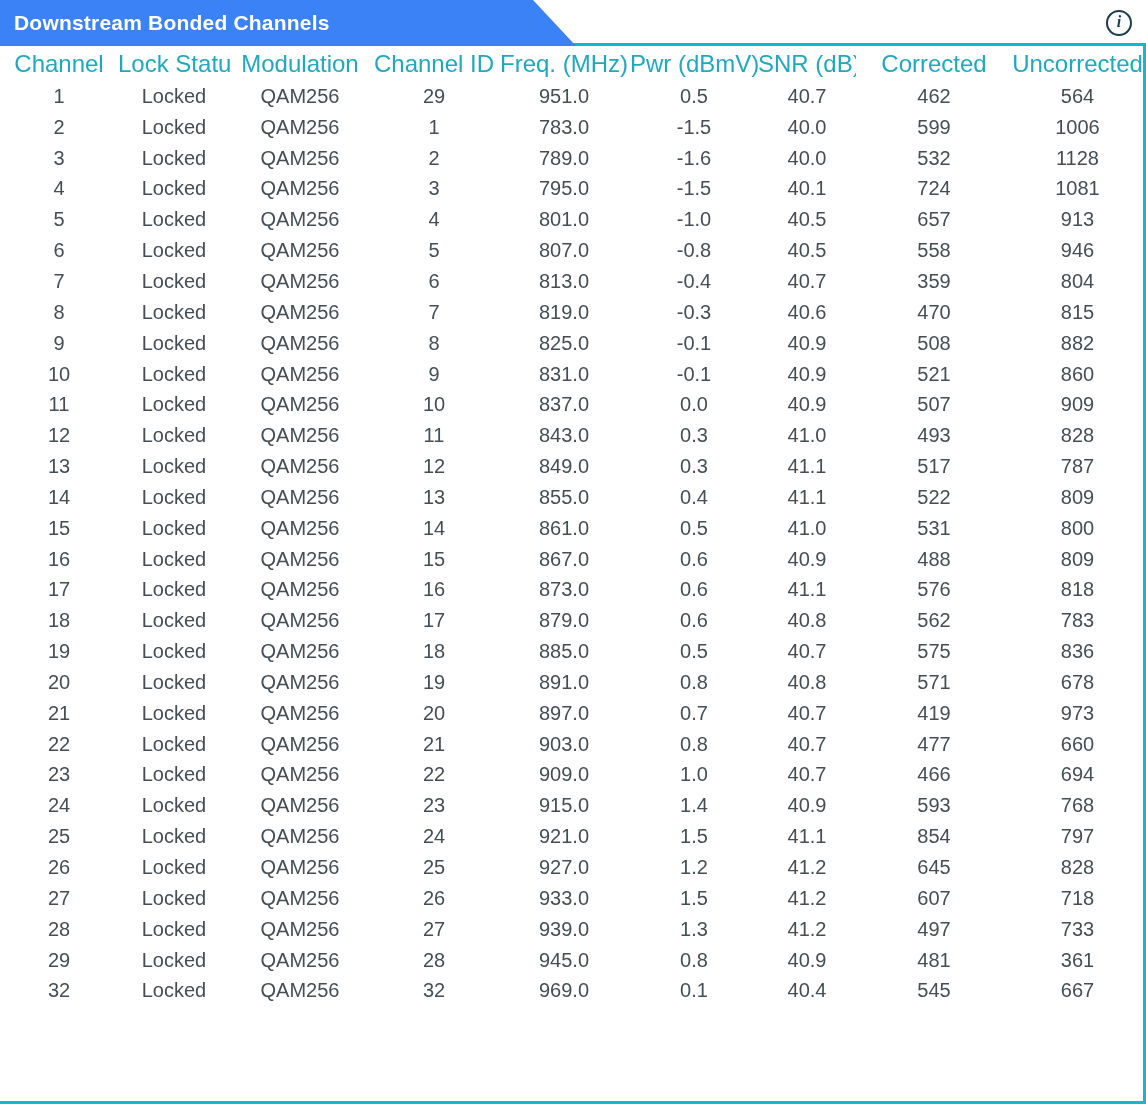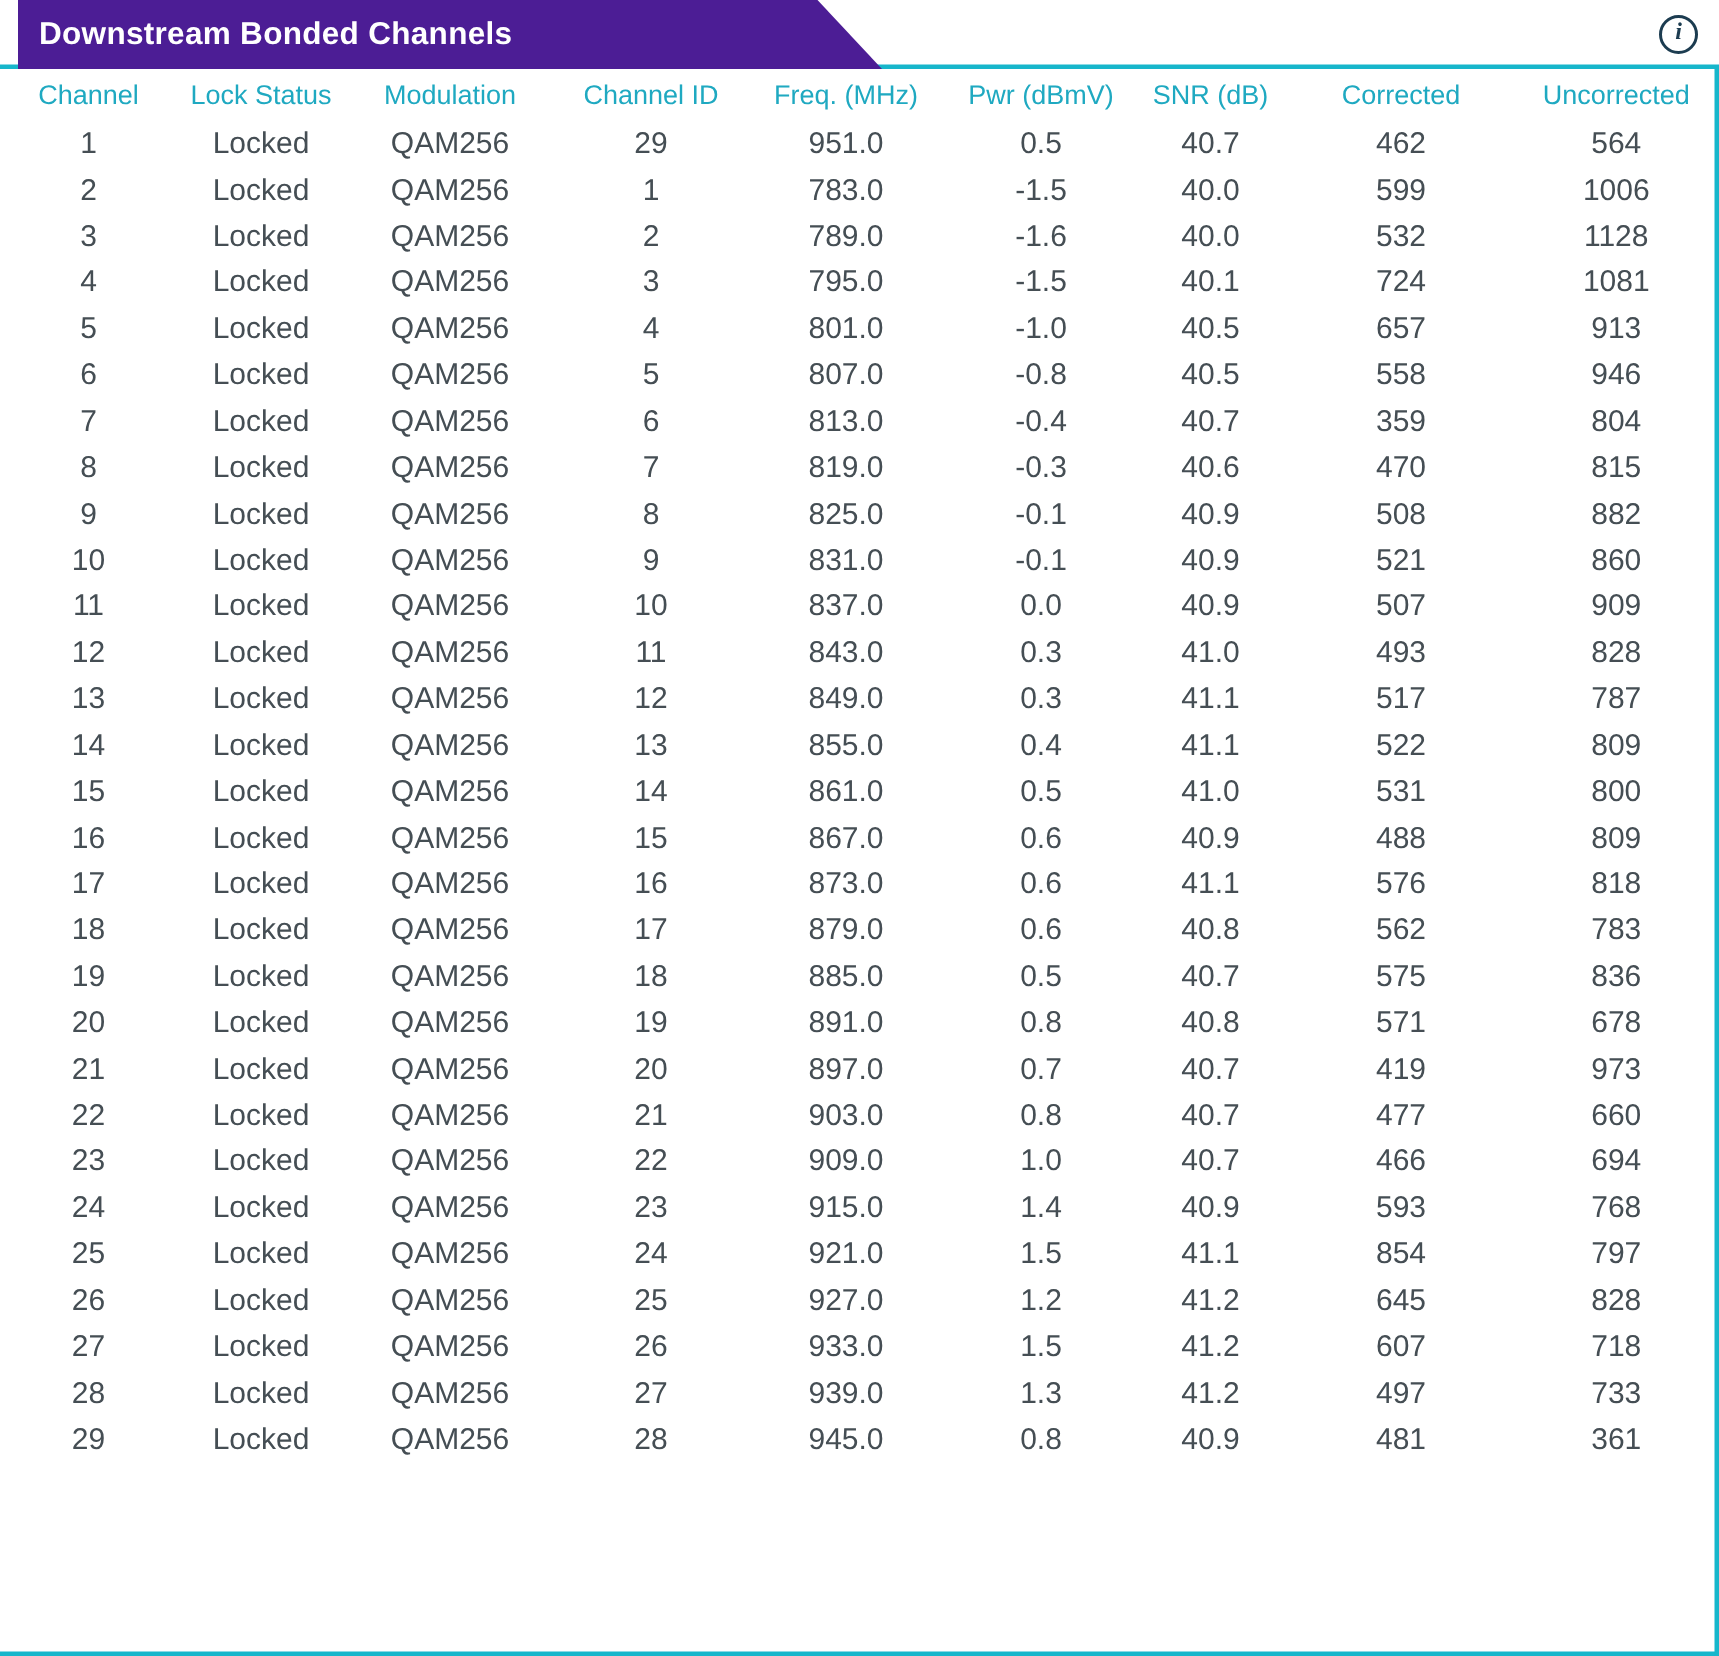--- a/index.html
+++ b/index.html
@@ -35,11 +35,10 @@
     top: 0;
     width: 600px;
     height: 46px;
-    background: #4c1d95;
+    background: #3b82f6;
     clip-path: polygon(0 0, 533px 0, 576px 46px, 0 46px);
     display: flex;
     align-items: center;
-    margin-left: 12px;
   }
   .banner-title {
     color: #ffffff;

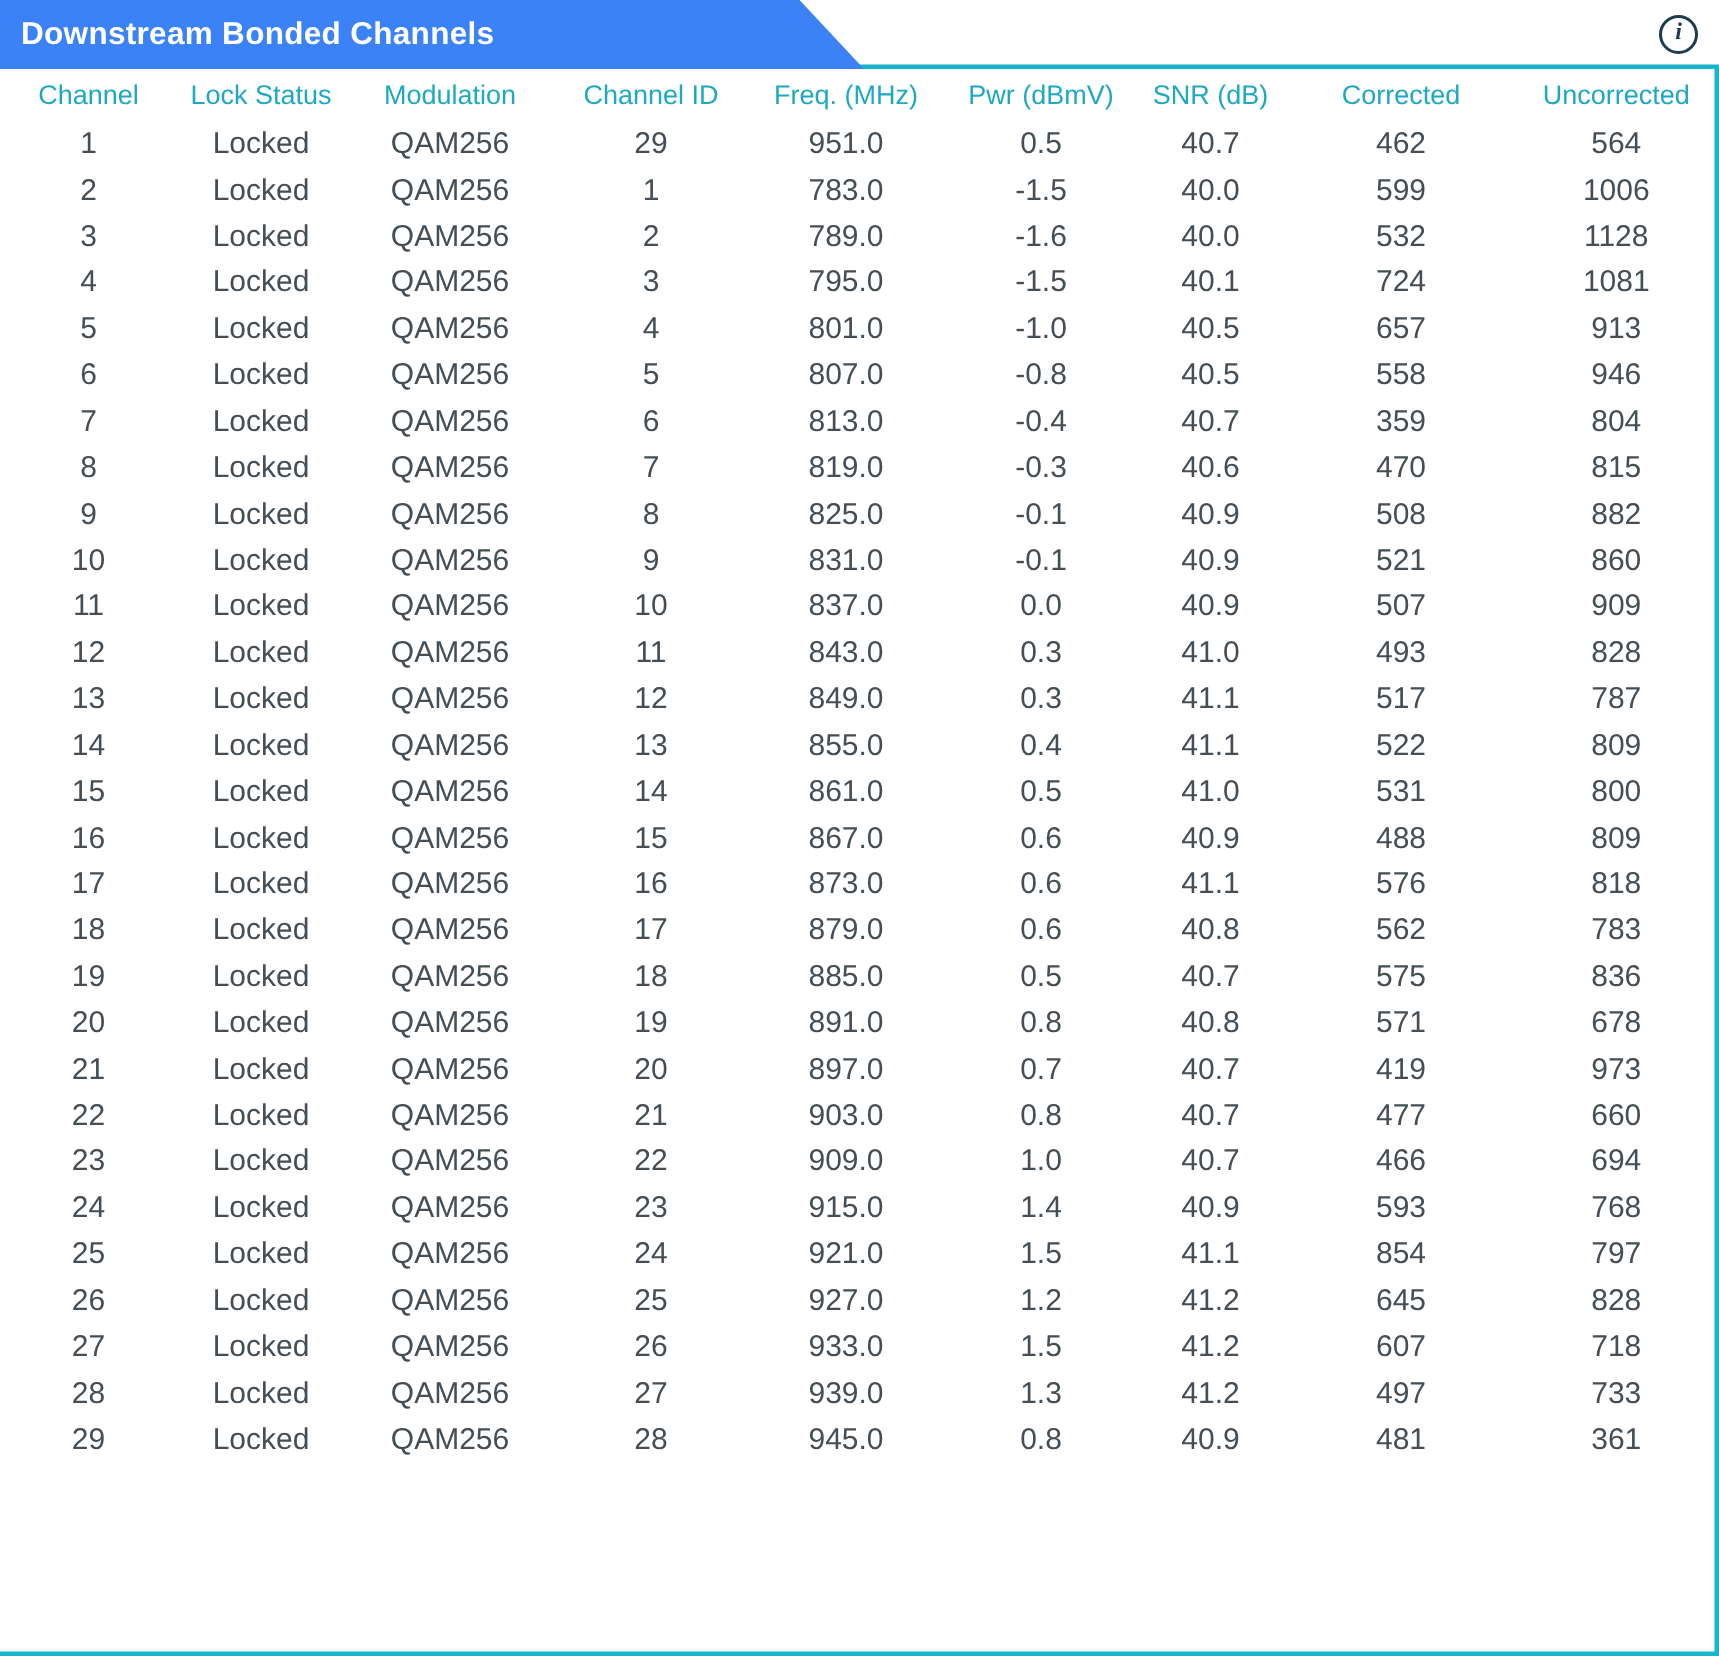--- a/index.html
+++ b/index.html
@@ -88,7 +88,7 @@
   table.channels th {
     height: 35px;
     padding: 0;
-    font-size: 18px;
+    font-size: 24px;
     font-weight: 400;
     color: #1fa9c1;
     text-align: center;

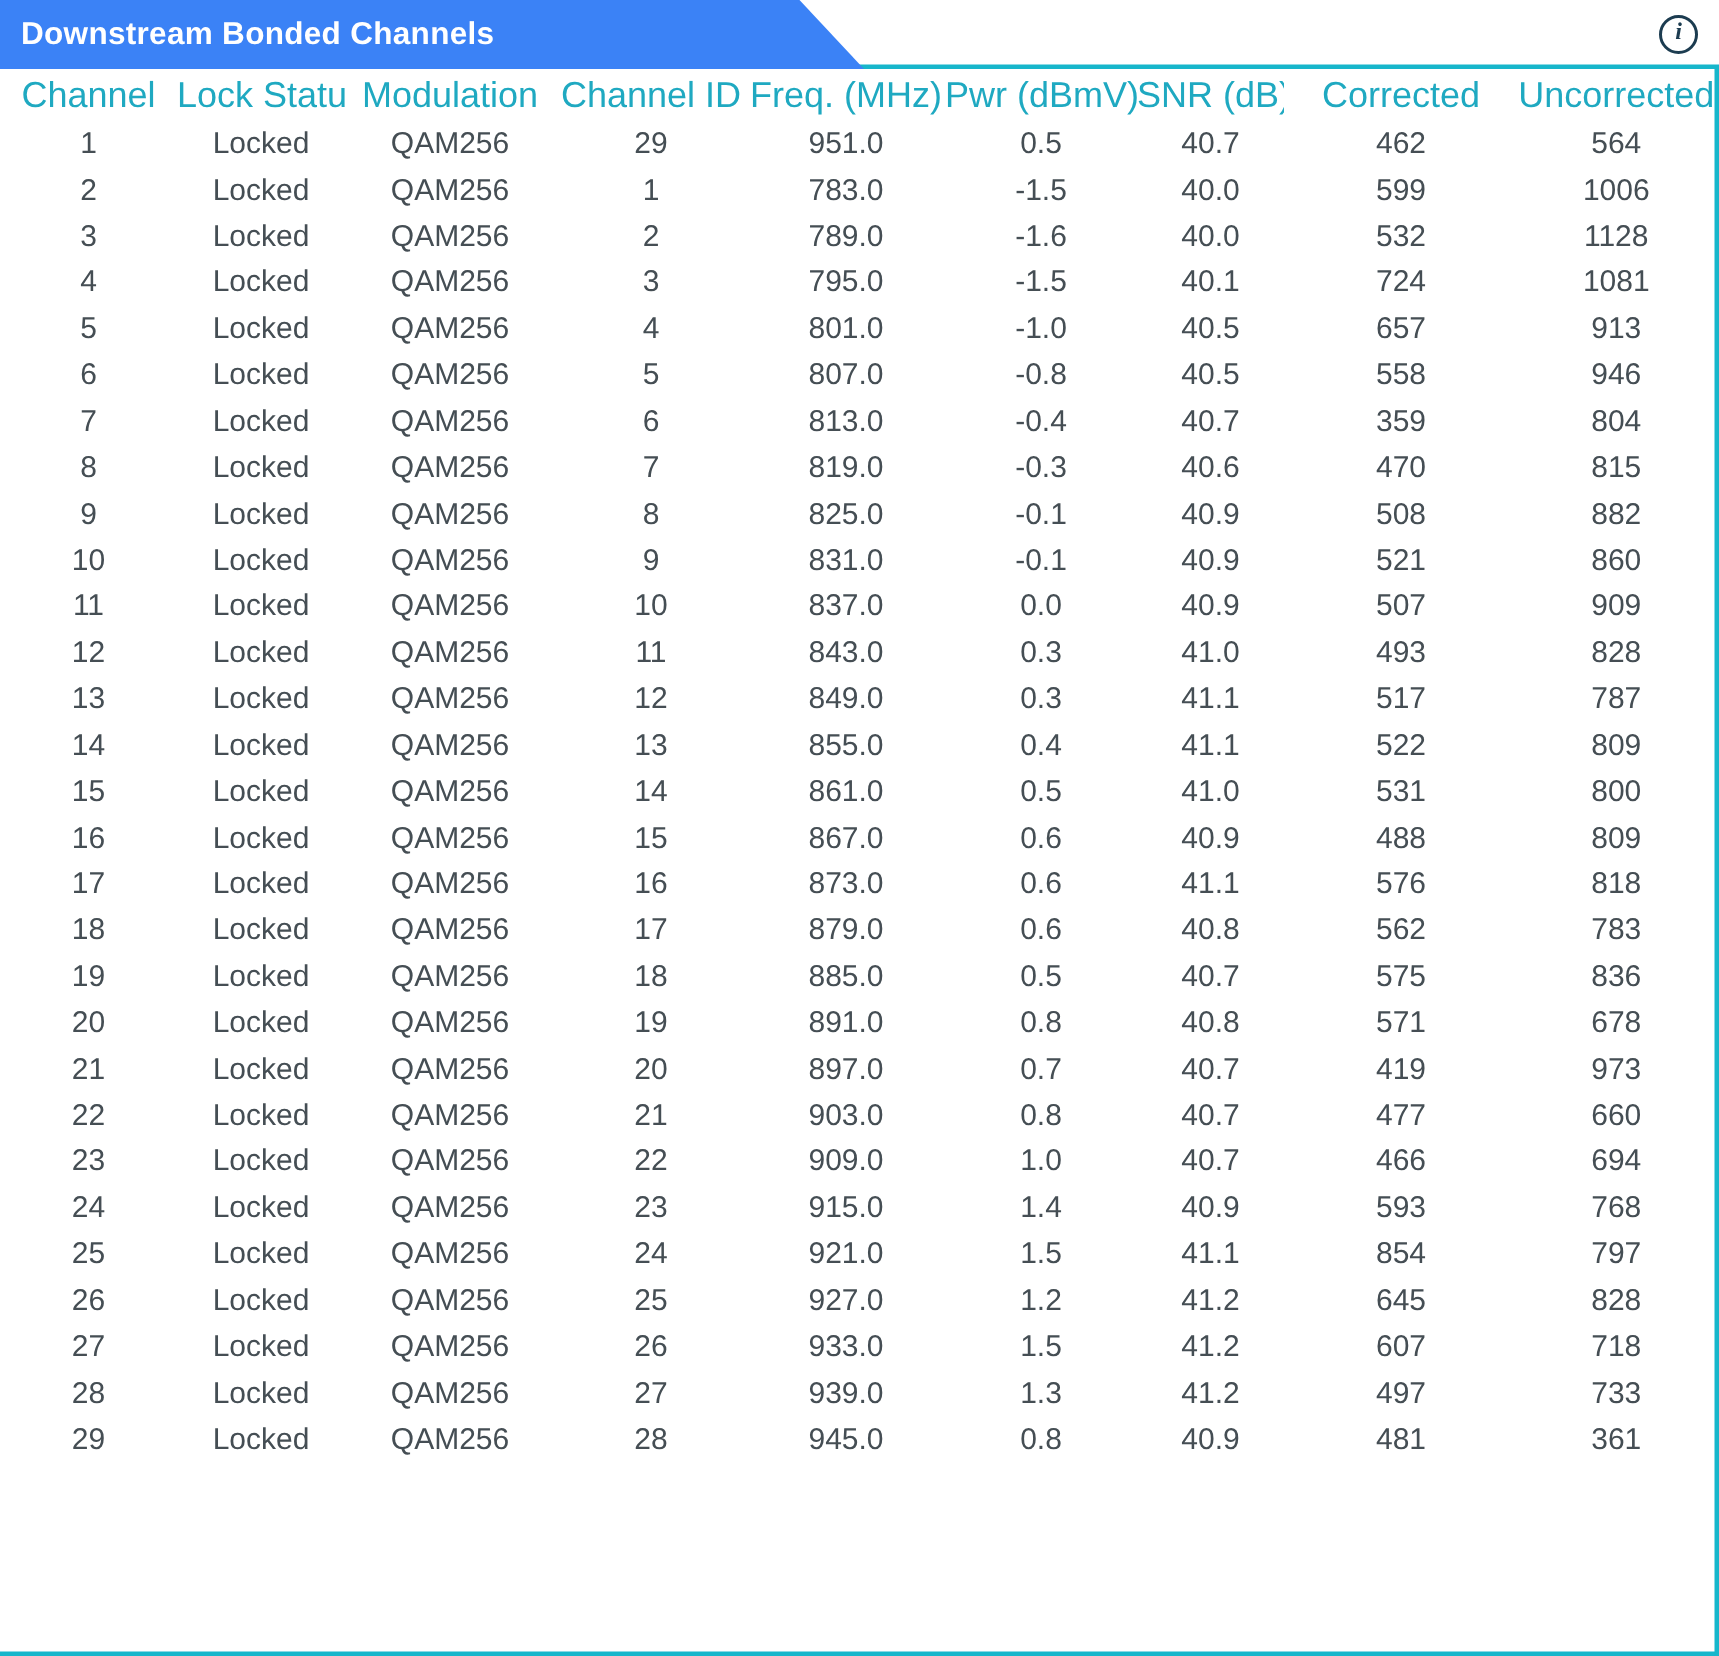--- a/index.html
+++ b/index.html
@@ -469,6 +469,17 @@
             <td>481</td>
             <td>361</td>
           </tr>
+          <tr>
+            <td>32</td>
+            <td>Locked</td>
+            <td>QAM256</td>
+            <td>32</td>
+            <td>969.0</td>
+            <td>0.1</td>
+            <td>40.4</td>
+            <td>545</td>
+            <td>667</td>
+          </tr>
         </tbody>
     </table>
   </div>

